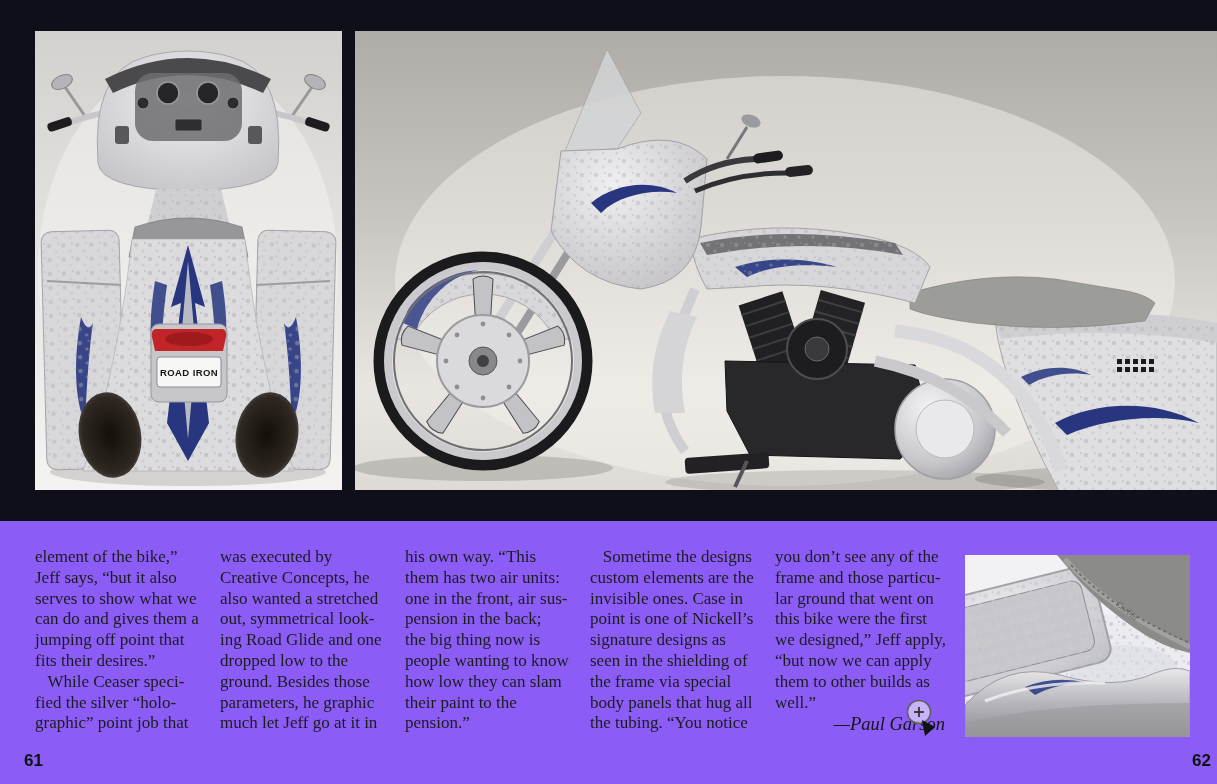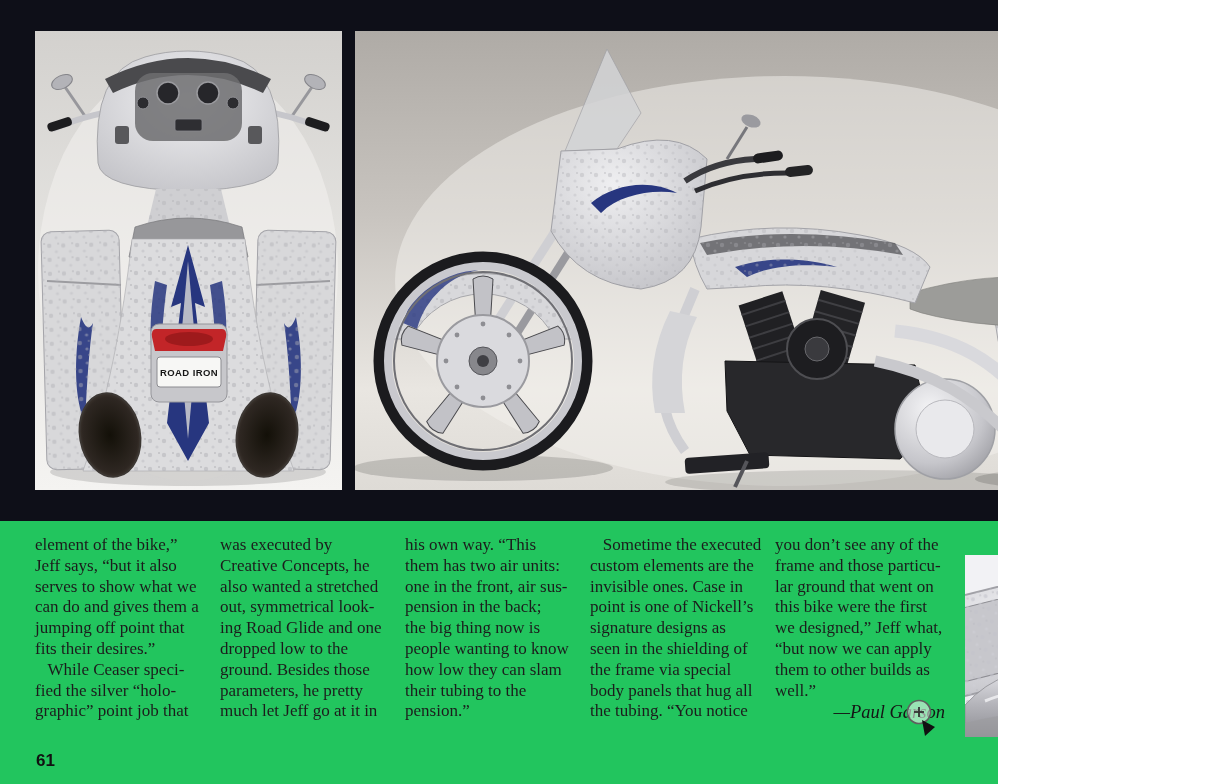--- a/index.html
+++ b/index.html
@@ -3,7 +3,7 @@
 <meta charset="utf-8">
 <style>
   html,body{margin:0;padding:0;background:#ffffff;}
-  .spread{position:relative;width:998px;height:784px;background:#22c55e;overflow:hidden;
+  .spread{position:relative;width:1217px;height:784px;background:#8b5cf6;overflow:hidden;
           font-family:"Liberation Serif", serif;}
   .photo-band{position:absolute;left:0;top:0;width:1217px;height:521px;background:#0e0f18;}
   .photo{position:absolute;overflow:hidden;}

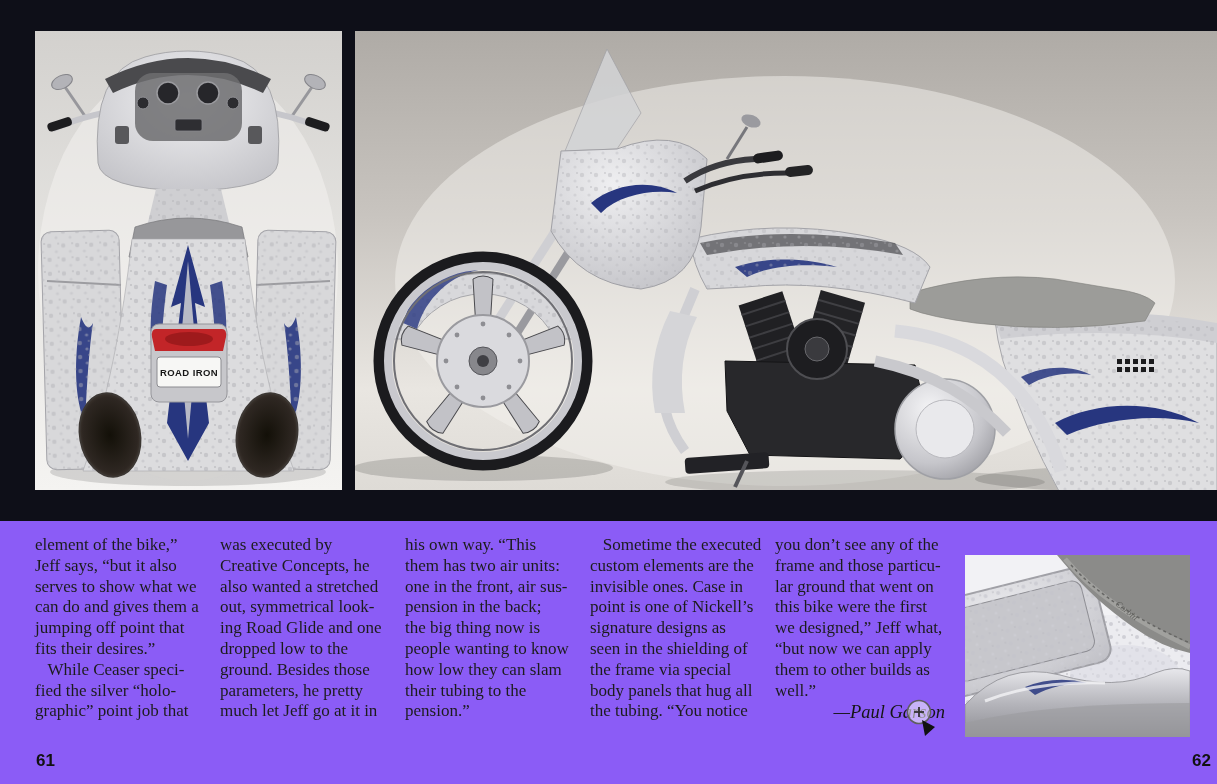--- a/index.html
+++ b/index.html
@@ -11,7 +11,7 @@
   .photo-left{left:35px;top:31px;width:307px;height:459px;}
   .photo-right{left:355px;top:31px;width:862px;height:459px;}
   .detail-photo{position:absolute;left:965px;top:555px;width:225px;height:182px;overflow:hidden;}
-  .article{position:absolute;left:35px;top:535px;display:flex;gap:13px;}
+  .article{position:absolute;left:35px;top:547px;display:flex;gap:13px;}
   .col{width:172px;color:#1c1c1c;font-size:17px;line-height:20.8px;}
   .tline{white-space:pre;}
   .byline{margin-top:1px;text-align:right;font-style:italic;font-size:18.5px;padding-right:2px;color:#151515;}

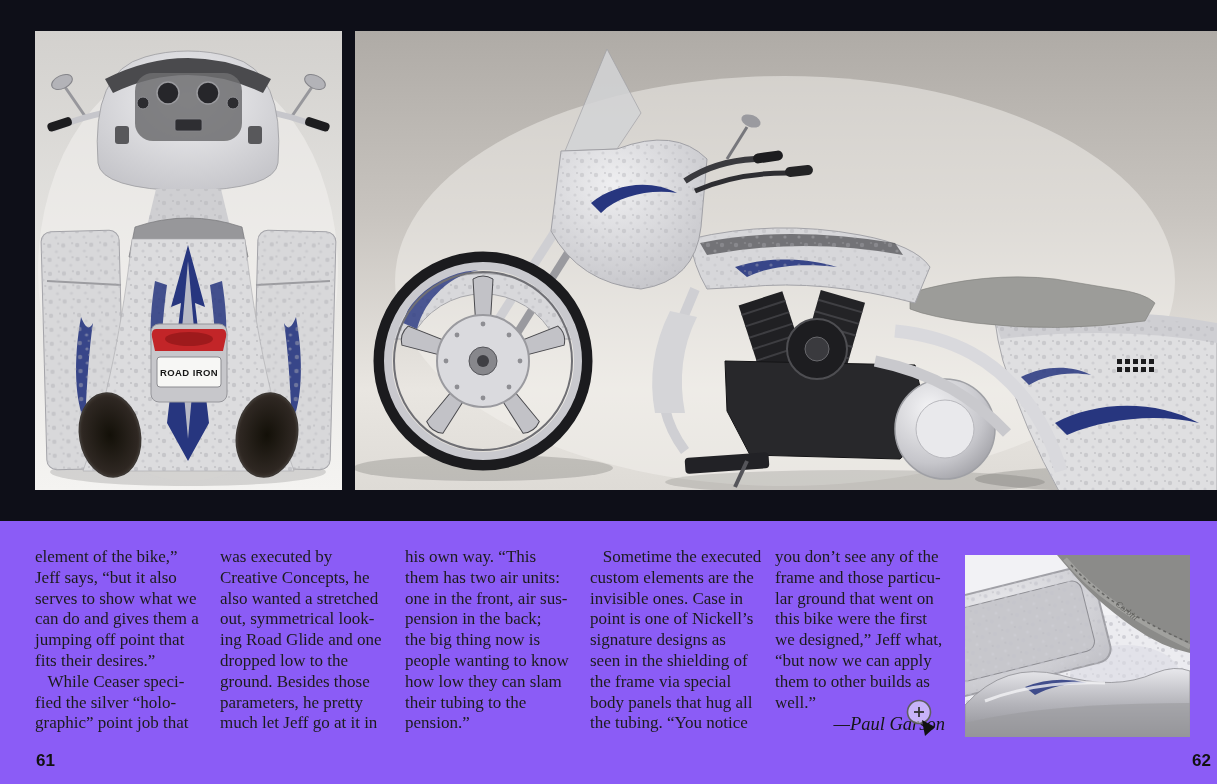--- a/index.html
+++ b/index.html
@@ -304,7 +304,7 @@
         <div class="tline">pension.”</div>
       </div>
     <div class="col">
-        <div class="tline">   Sometime the executed</div>
+        <div class="tline">   Sometime the designs</div>
         <div class="tline">custom elements are the</div>
         <div class="tline">invisible ones. Case in</div>
         <div class="tline">point is one of Nickell’s</div>

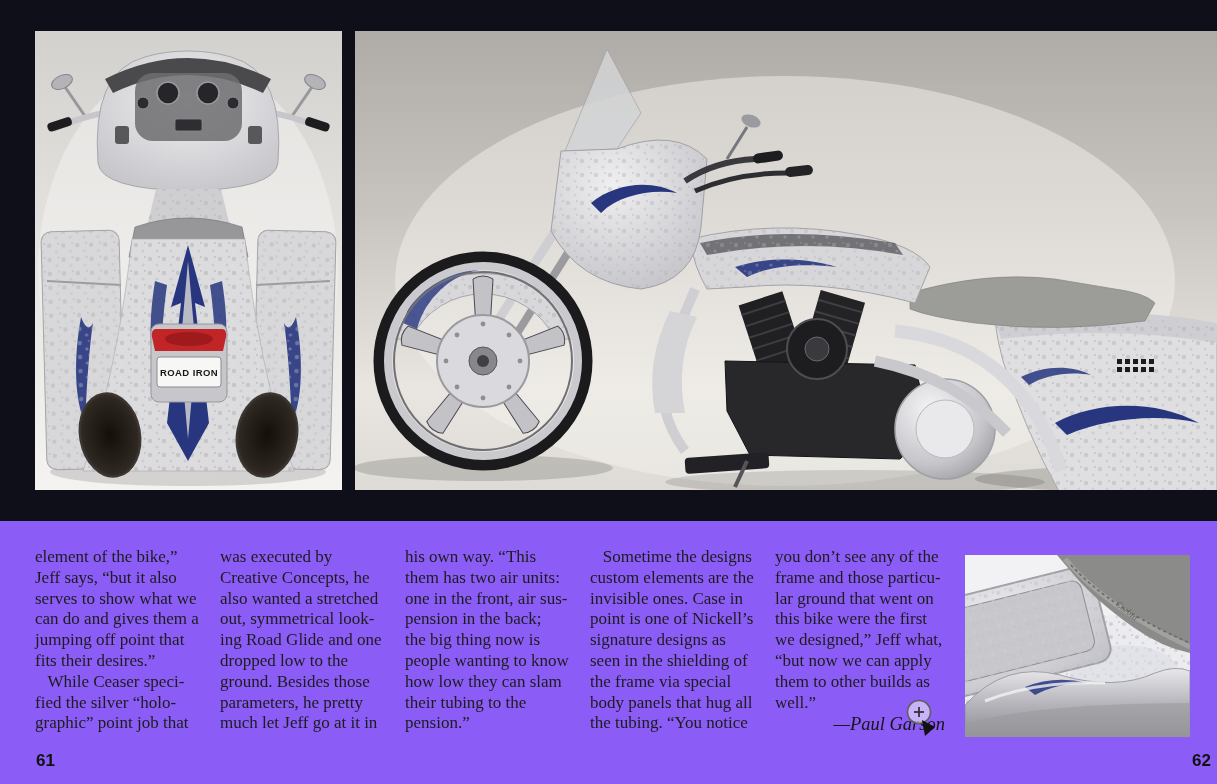--- a/index.html
+++ b/index.html
@@ -320,7 +320,7 @@
           <div class="tline">frame and those particu-</div>
           <div class="tline">lar ground that went on</div>
           <div class="tline">this bike were the first</div>
-          <div class="tline">we designed,” Jeff what,</div>
+          <div class="tline">we designed,” Jeff apply,</div>
           <div class="tline">“but now we can apply</div>
           <div class="tline">them to other builds as</div>
           <div class="tline">well.”</div>

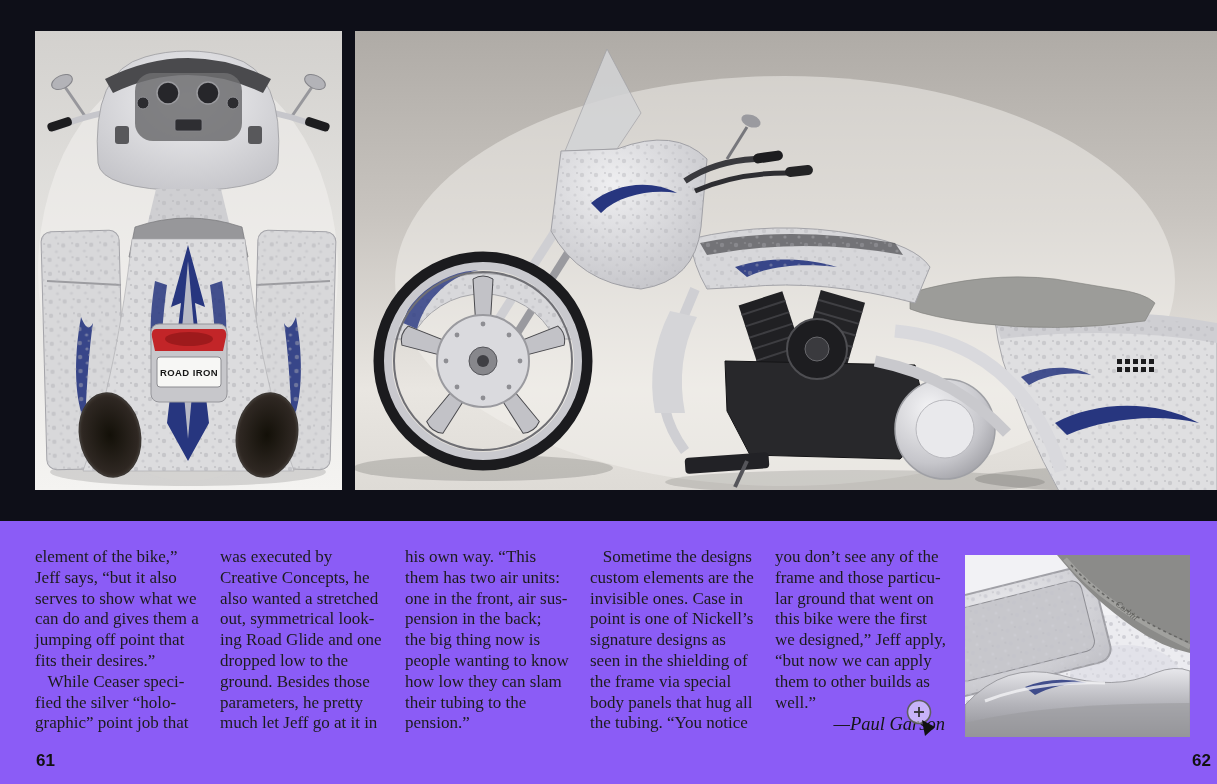--- a/index.html
+++ b/index.html
@@ -289,7 +289,7 @@
         <div class="tline">ing Road Glide and one</div>
         <div class="tline">dropped low to the</div>
         <div class="tline">ground. Besides those</div>
-        <div class="tline">parameters, he pretty</div>
+        <div class="tline">parameters, he graphic</div>
         <div class="tline">much let Jeff go at it in</div>
       </div>
     <div class="col">

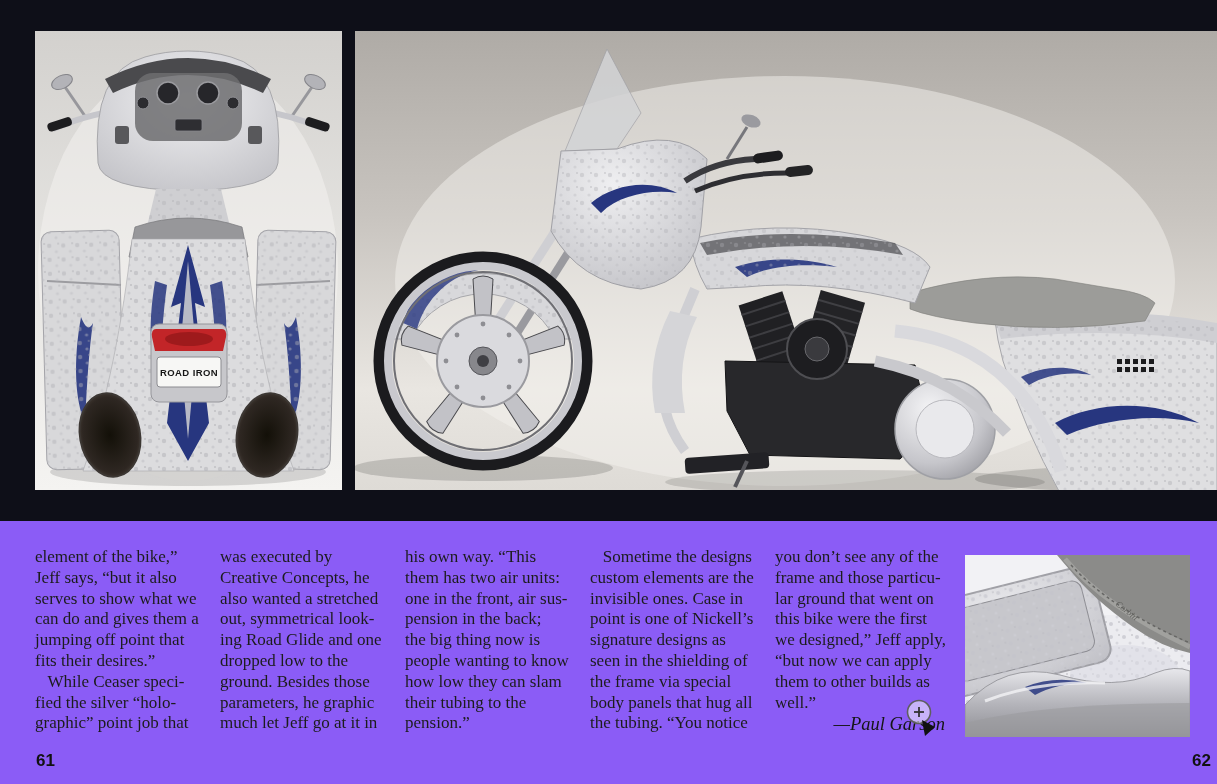--- a/index.html
+++ b/index.html
@@ -300,7 +300,7 @@
         <div class="tline">the big thing now is</div>
         <div class="tline">people wanting to know</div>
         <div class="tline">how low they can slam</div>
-        <div class="tline">their tubing to the</div>
+        <div class="tline">their paint to the</div>
         <div class="tline">pension.”</div>
       </div>
     <div class="col">

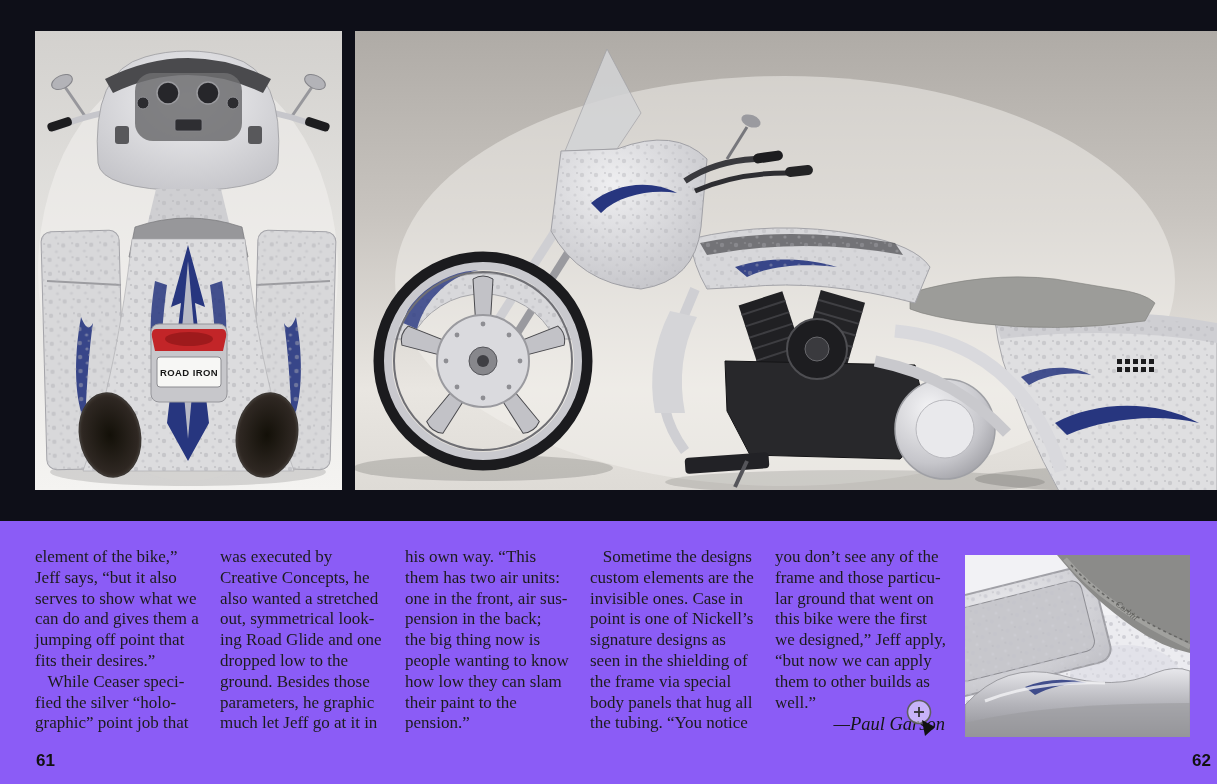--- a/index.html
+++ b/index.html
@@ -17,7 +17,7 @@
   .byline{margin-top:1px;text-align:right;font-style:italic;font-size:18.5px;padding-right:2px;color:#151515;}
   .pagenum{position:absolute;font-family:"Liberation Sans", sans-serif;font-weight:bold;
            font-size:17px;color:#111;}
-  .pagenum-left{left:36px;top:751px;}
+  .pagenum-left{left:24px;top:751px;}
   .pagenum-right{left:1192px;top:751px;}
   .cursor{position:absolute;left:898px;top:694px;width:44px;height:46px;}
 </style>

